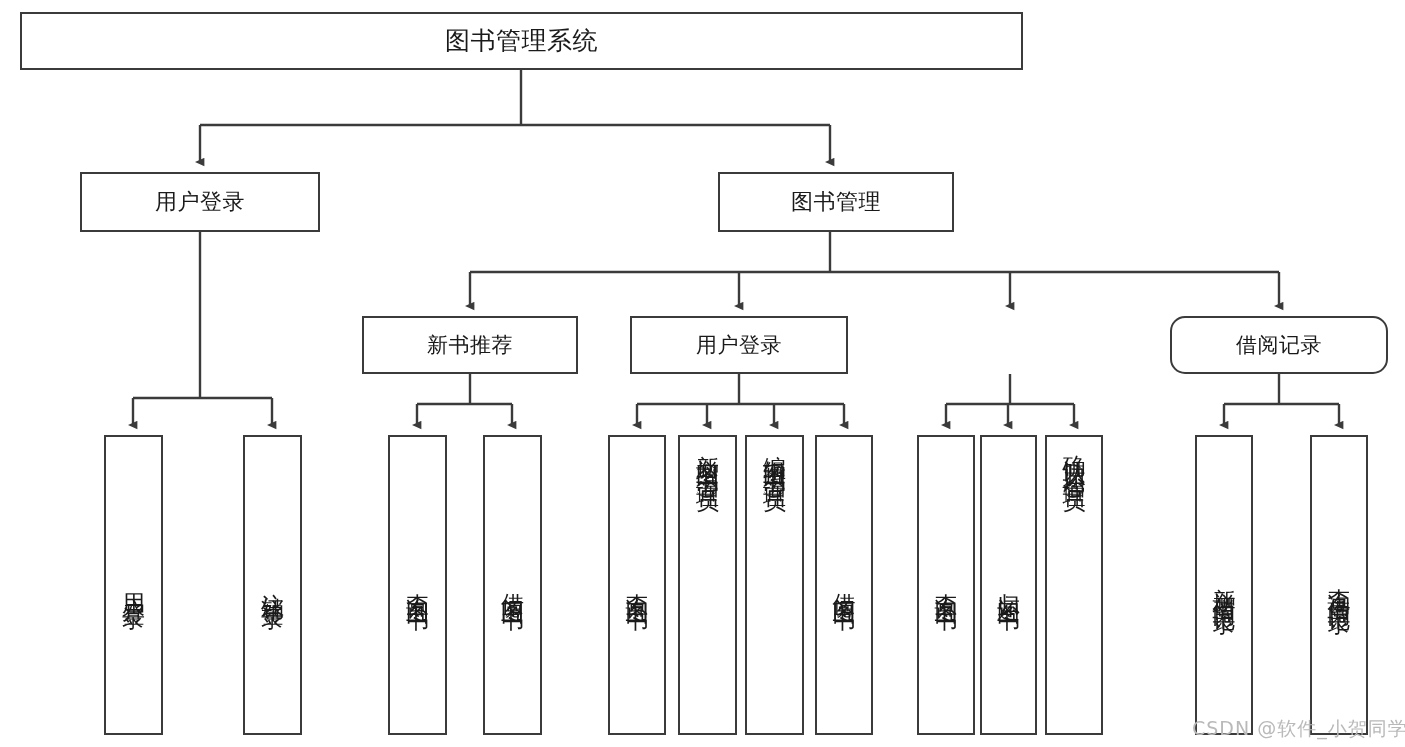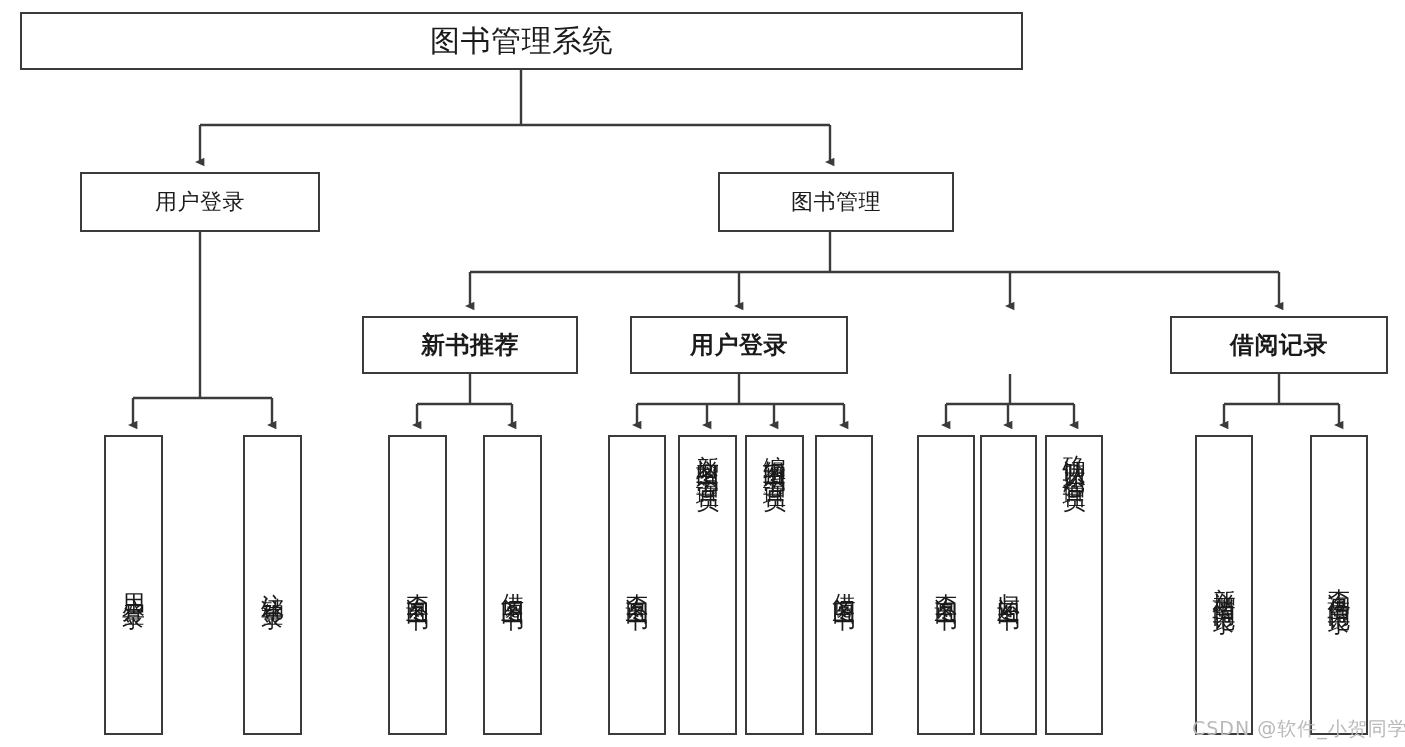--- a/index.html
+++ b/index.html
@@ -44,7 +44,7 @@
   }
   
   .lvl0 {
-    font-size: 30px;
+    font-size: 25px;
   }
   
   .lvl1 {

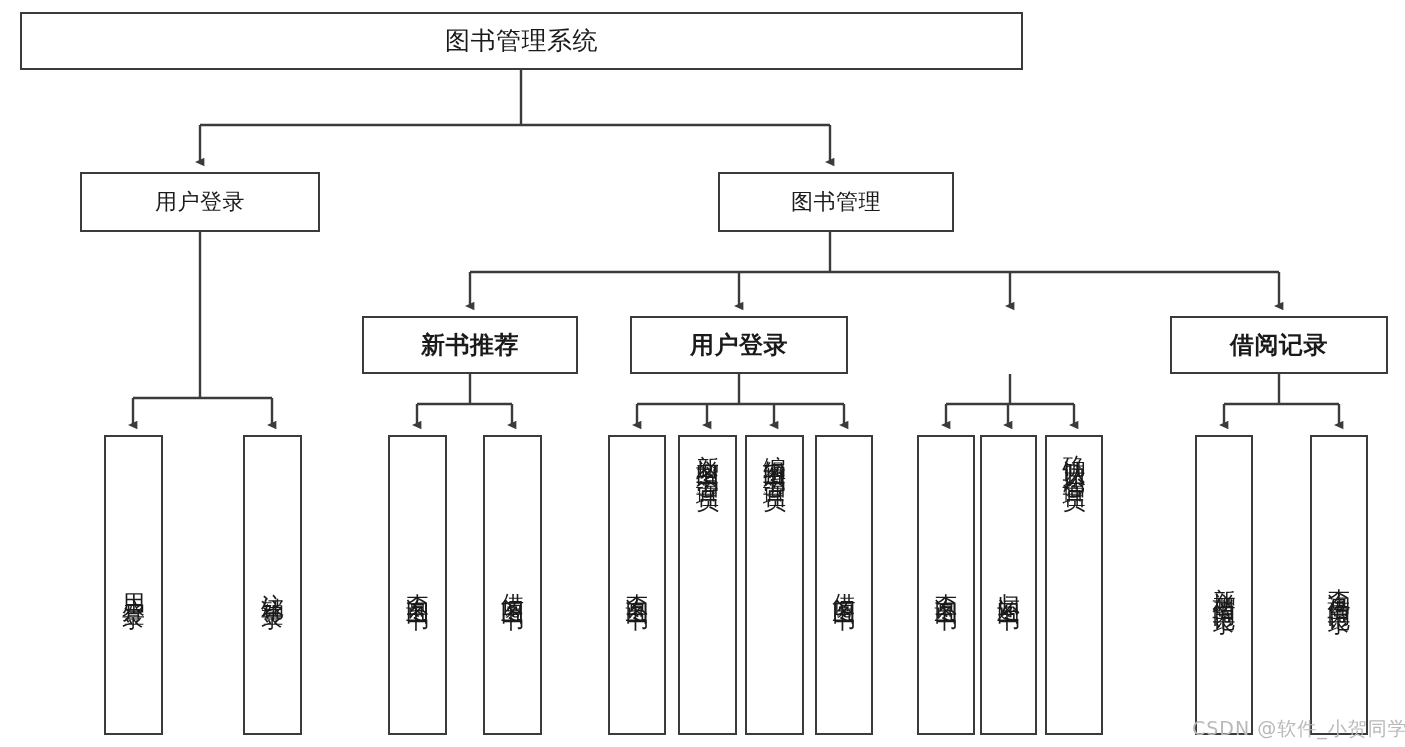--- a/index.html
+++ b/index.html
@@ -52,8 +52,7 @@
   }
   
   .lvl2 {
-    font-size: 24px;
-    font-weight: bold;
+    font-size: 21px;
   }
   
   .leaf .node-label {

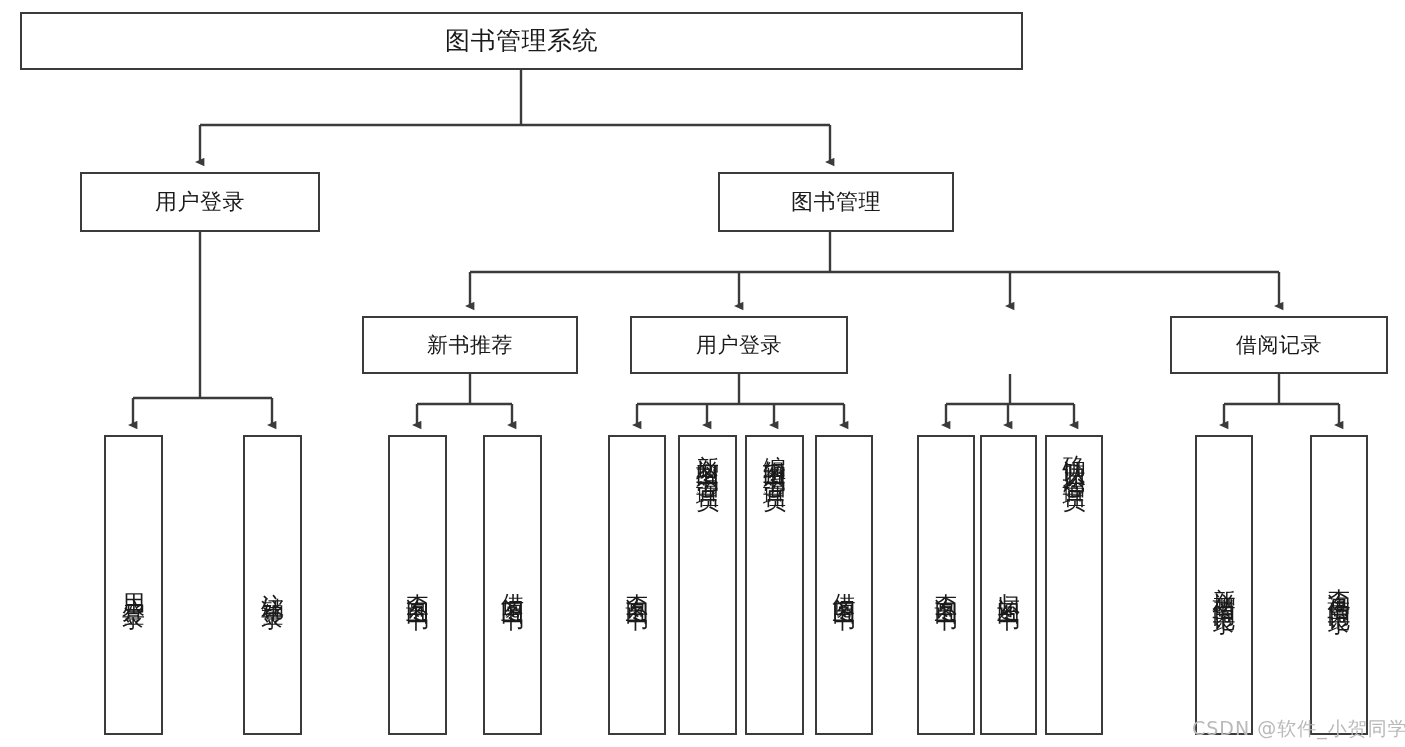--- a/index.html
+++ b/index.html
@@ -153,7 +153,7 @@
   <div class="node lvl2" style="left:630px; top:316px; width:218px; height:58px;">
     <span class="node-label">用户登录</span>
   </div>
-  <div class="node lvl2" style="left:1170px; top:316px; width:218px; height:58px;">
+  <div class="node lvl2" style="left:1170px; top:316px; width:218px; height:58px;border-radius:15px;">
     <span class="node-label">借阅记录</span>
   </div>
 

